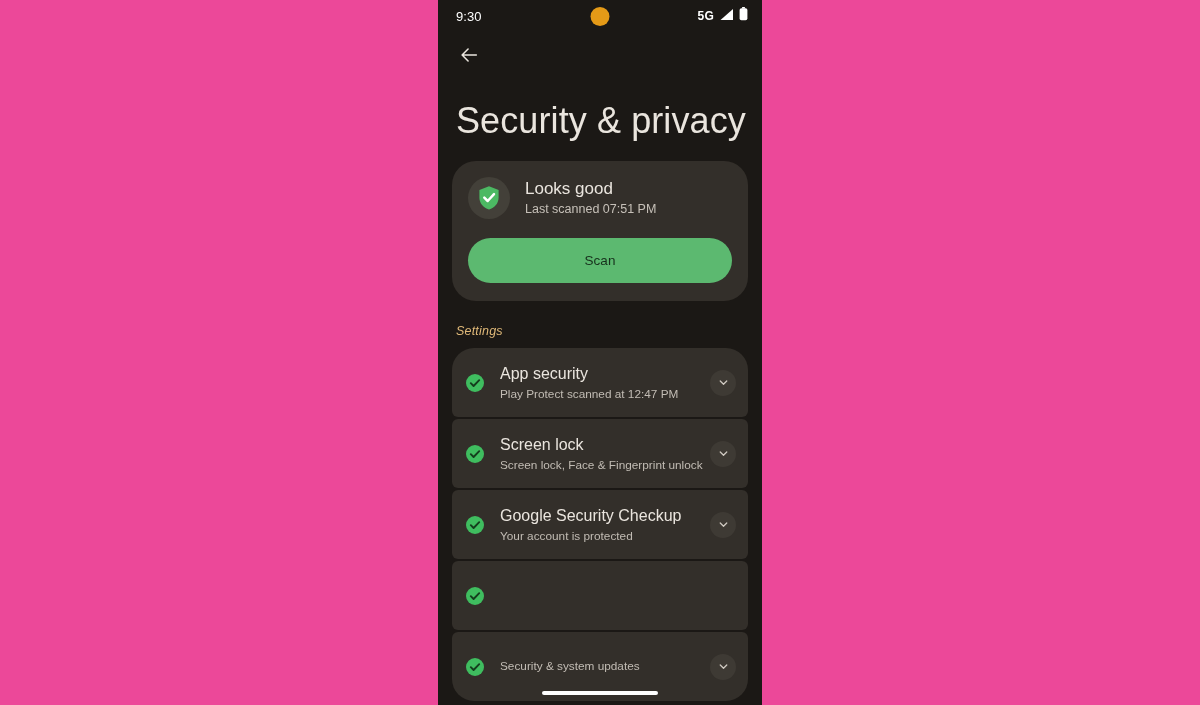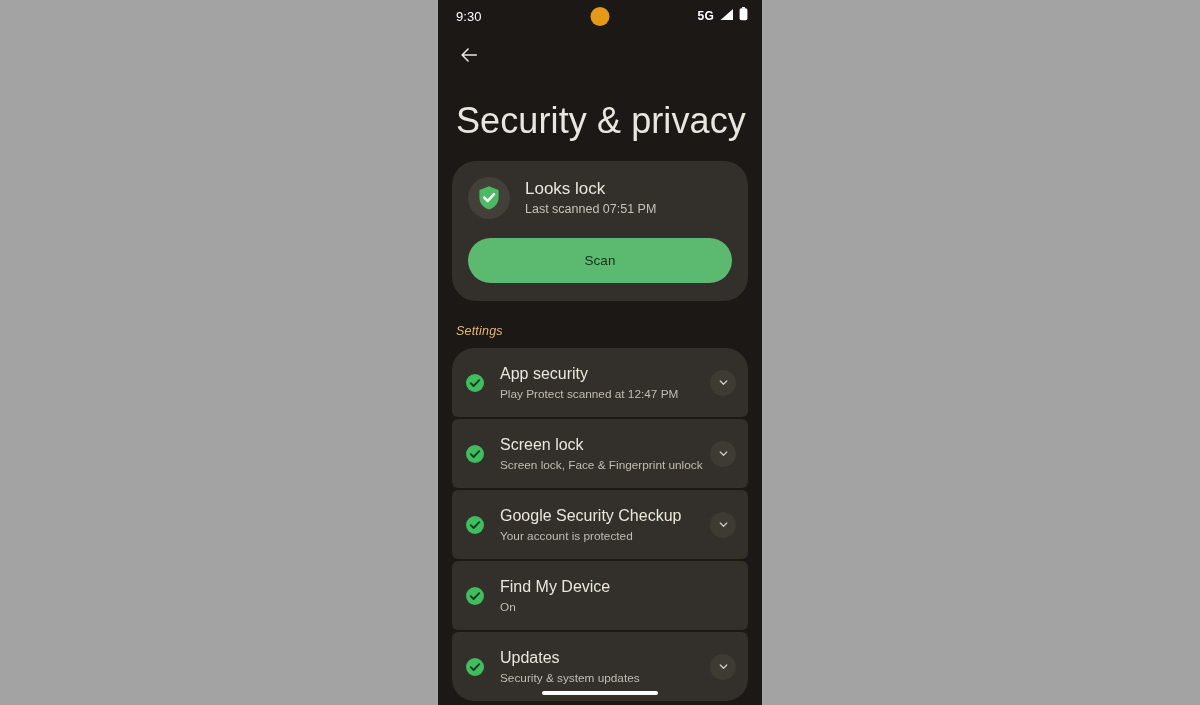--- a/index.html
+++ b/index.html
@@ -16,7 +16,7 @@
     position: relative;
     width: 1200px;
     height: 705px;
-    background: #a3a3a3;
+    background: #ec4899;
   }
 
   

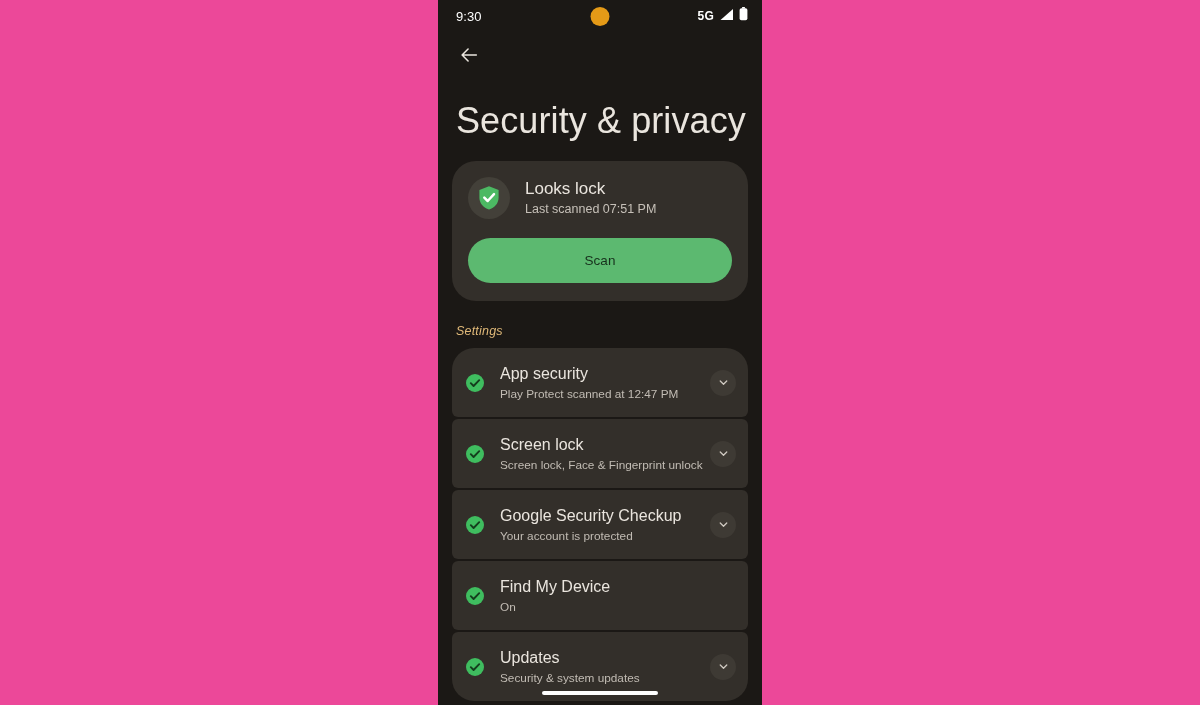--- a/index.html
+++ b/index.html
@@ -290,7 +290,7 @@
             </svg>
           </div>
           <div class="status-text">
-            <div class="status-headline">Looks lock</div>
+            <div class="status-headline">Looks good</div>
             <div class="status-sub">Last scanned 07:51 PM</div>
           </div>
         </div>

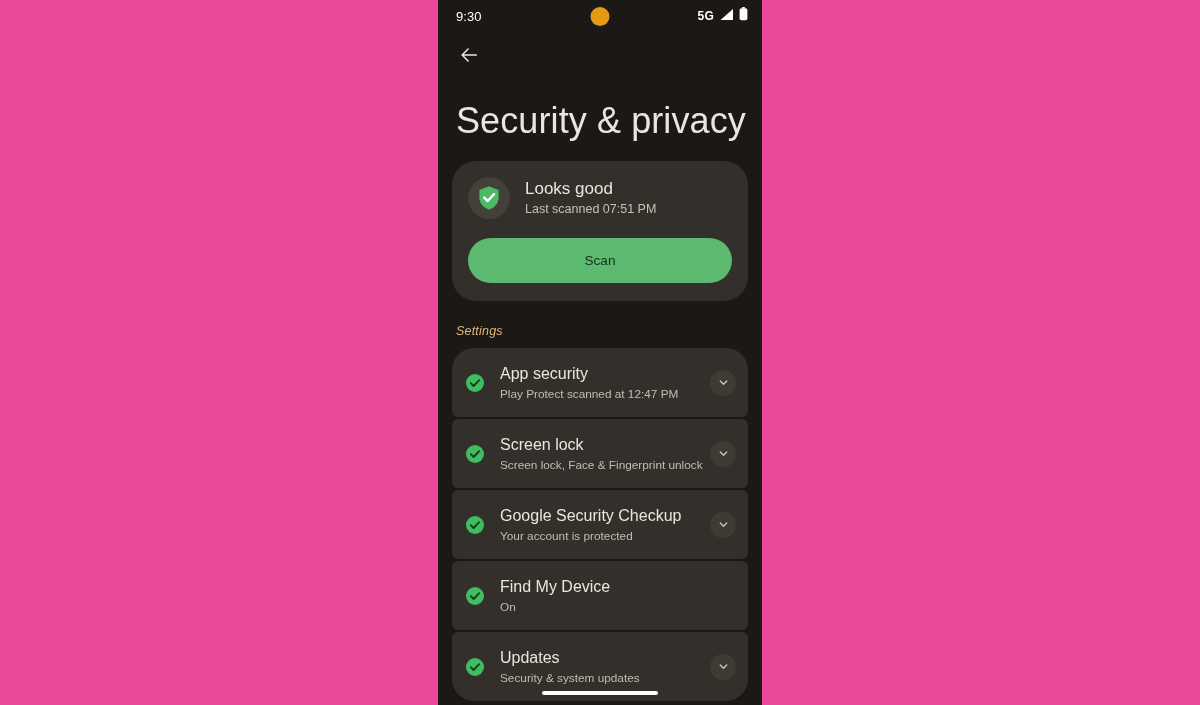--- a/index.html
+++ b/index.html
@@ -362,10 +362,6 @@
               <path d="M4.8 9.2 L7.6 12.0 L13.2 6.2" fill="none" stroke="#143d1d" stroke-width="1.9" stroke-linecap="round" stroke-linejoin="round"></path>
             </svg>
           </span>
-          <span class="item-text">
-            <span class="item-title">Find My Device</span>
-            <span class="item-sub">On</span>
-          </span>
           <span class="expand-spacer"></span>
         </div>
 

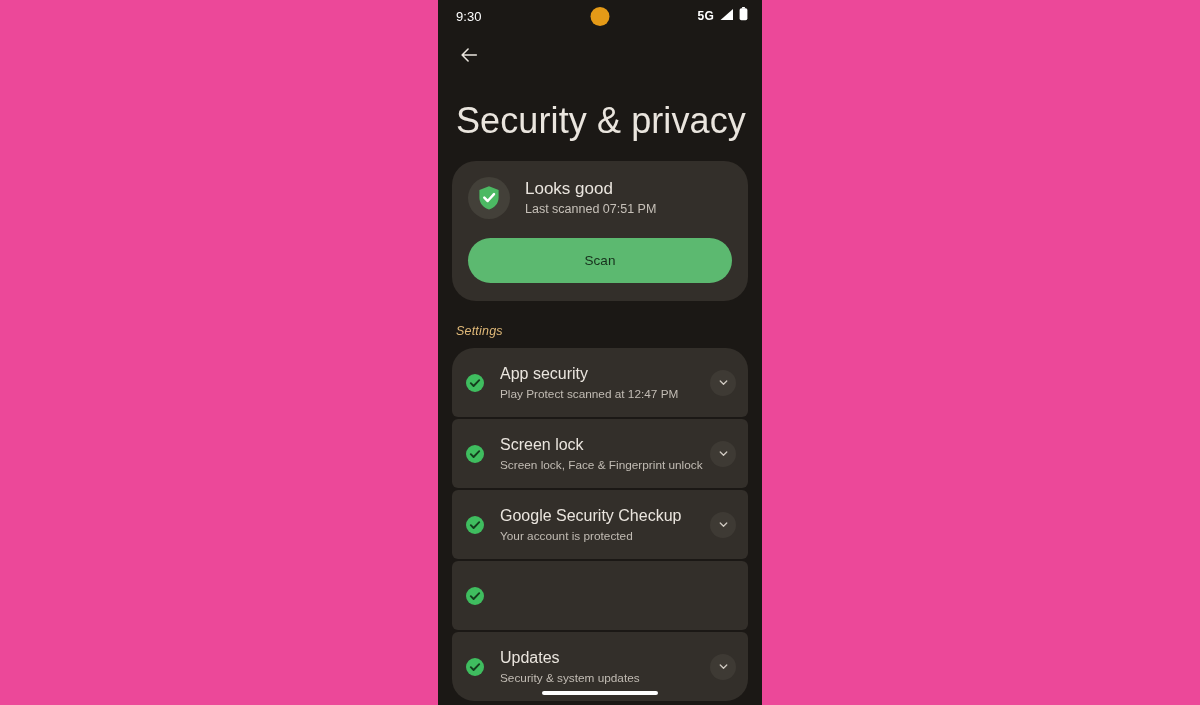--- a/index.html
+++ b/index.html
@@ -373,7 +373,6 @@
             </svg>
           </span>
           <span class="item-text">
-            <span class="item-title">Updates</span>
             <span class="item-sub">Security &amp; system updates</span>
           </span>
           <span class="expand-btn">

